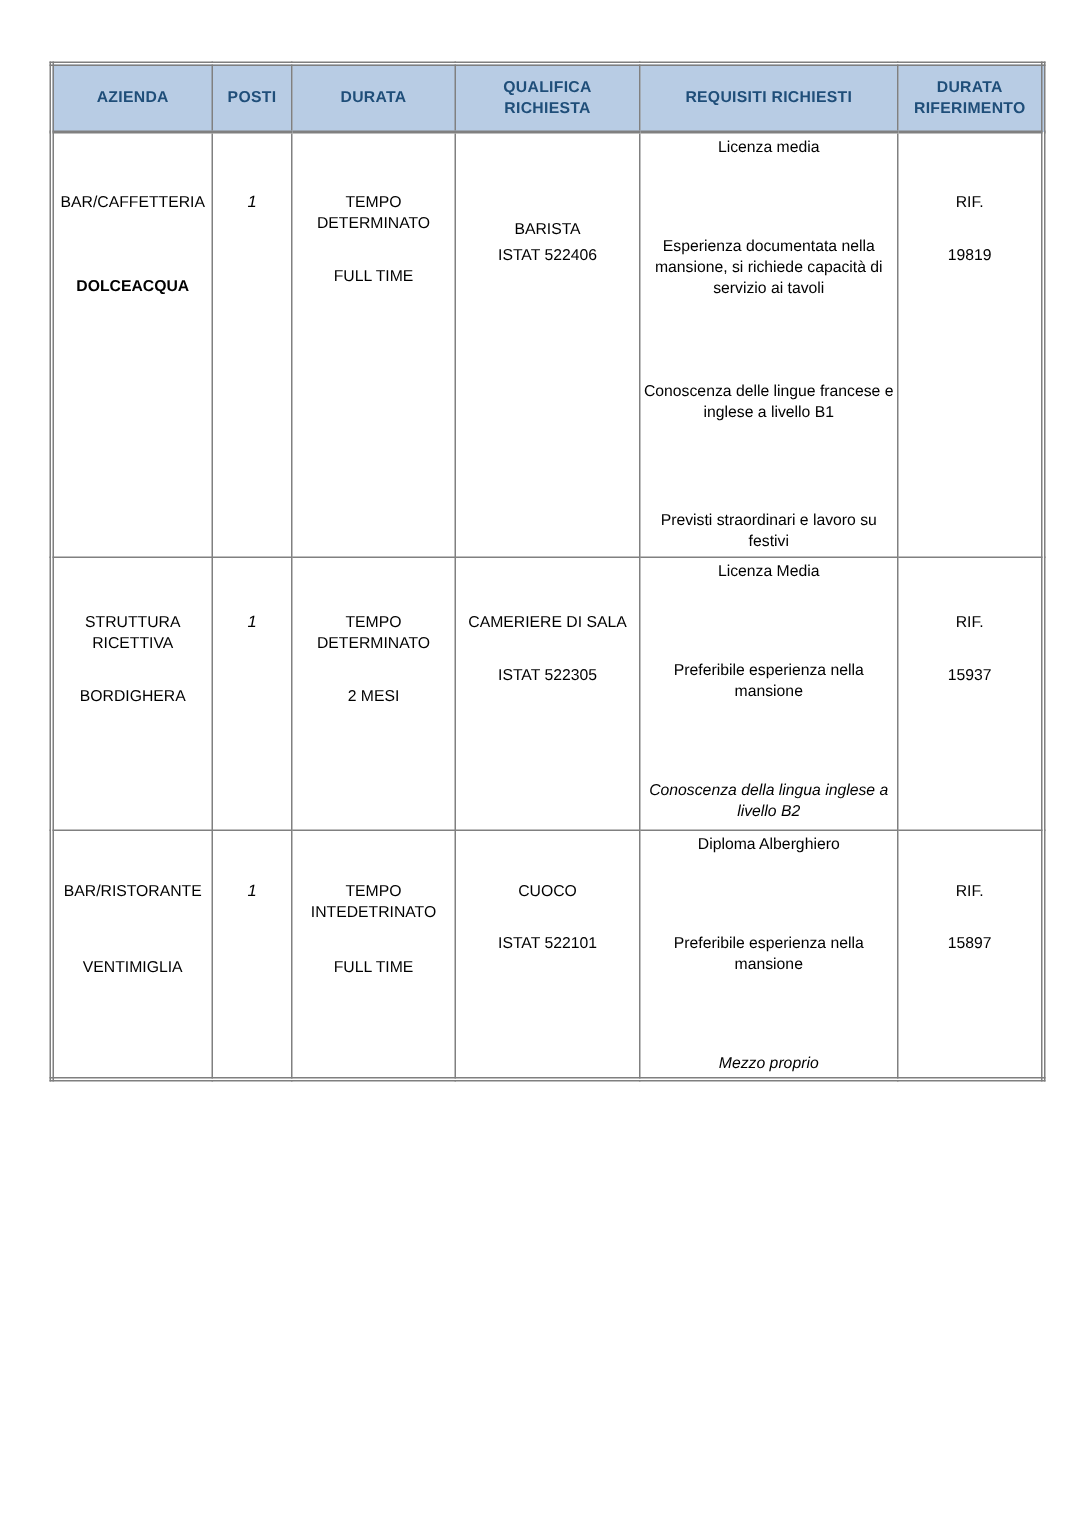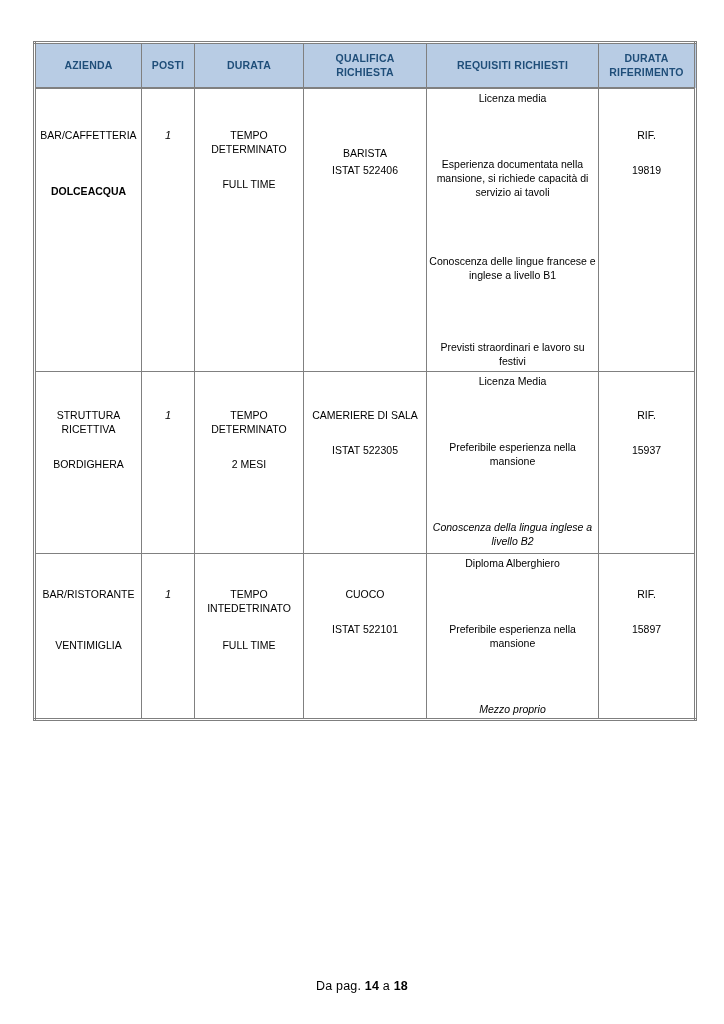--- a/index.html
+++ b/index.html
@@ -267,12 +267,6 @@
     </tbody>
   </table>
 
-  <div class="footer">
-    <span>Da pag.</span>
-    <b>14</b>
-    <span>a</span>
-    <b>18</b>
-  </div>
 
 </div>
 

